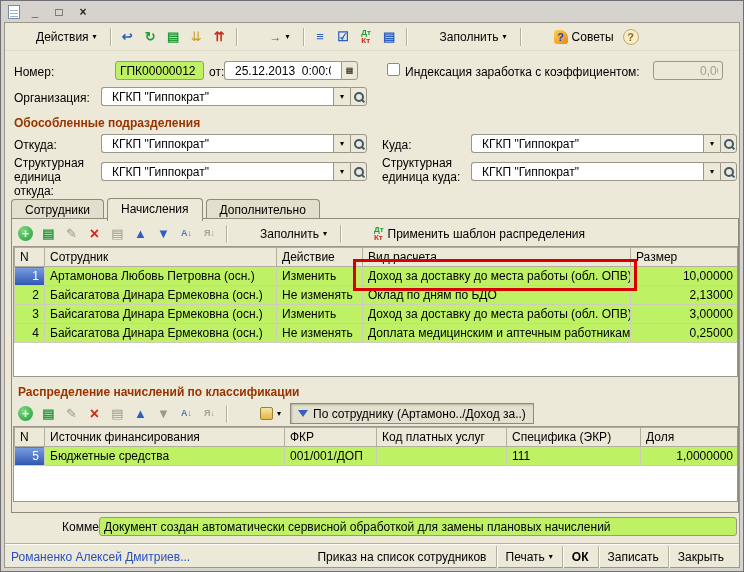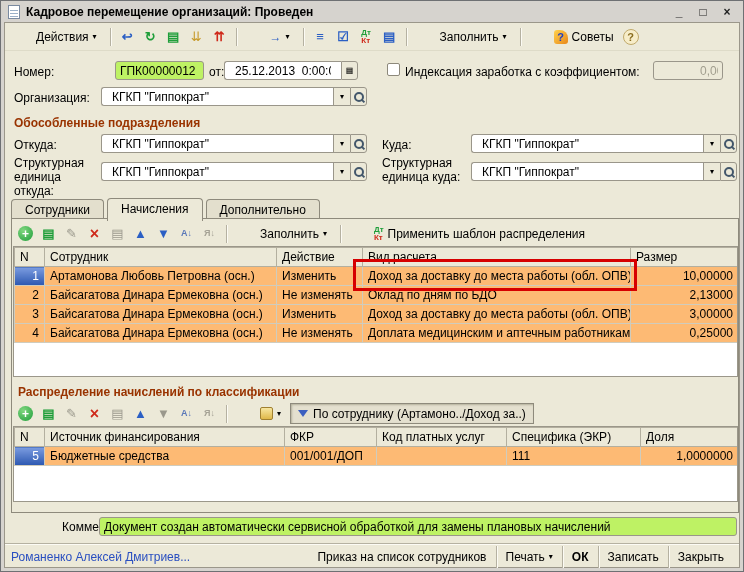--- a/index.html
+++ b/index.html
@@ -117,7 +117,6 @@
 
   <div class="titlebar">
     <span class="doc-ic"></span>
-    <span class="title-text">Кадровое перемещение организаций: Проведен</span>
     <span class="winbtn">_</span>
     <span class="winbtn">□</span>
     <span class="winbtn">×</span>

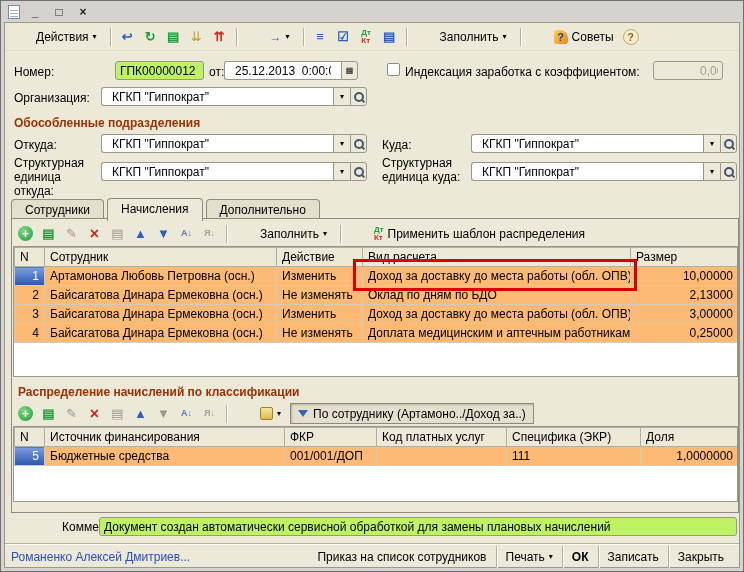--- a/index.html
+++ b/index.html
@@ -84,7 +84,7 @@
   table { border-collapse:collapse; table-layout:fixed; width:724px; font-size:12px; }
   th { background:#ece9d8; border:1px solid #b3af9f; font-weight:normal; text-align:left;
        padding:2px 5px; height:17px; white-space:nowrap; overflow:hidden; }
-  td { border:1px solid #cfccbe; padding:2px 5px; height:17px; white-space:nowrap; overflow:hidden; background:#fdba74; }
+  td { border:1px solid #cfccbe; padding:2px 5px; height:17px; white-space:nowrap; overflow:hidden; background:#bef264; }
   td.num { text-align:right; }
   td.sel { background:linear-gradient(#7b9ce0,#2c57b0); color:#fff; text-align:right; }
 

